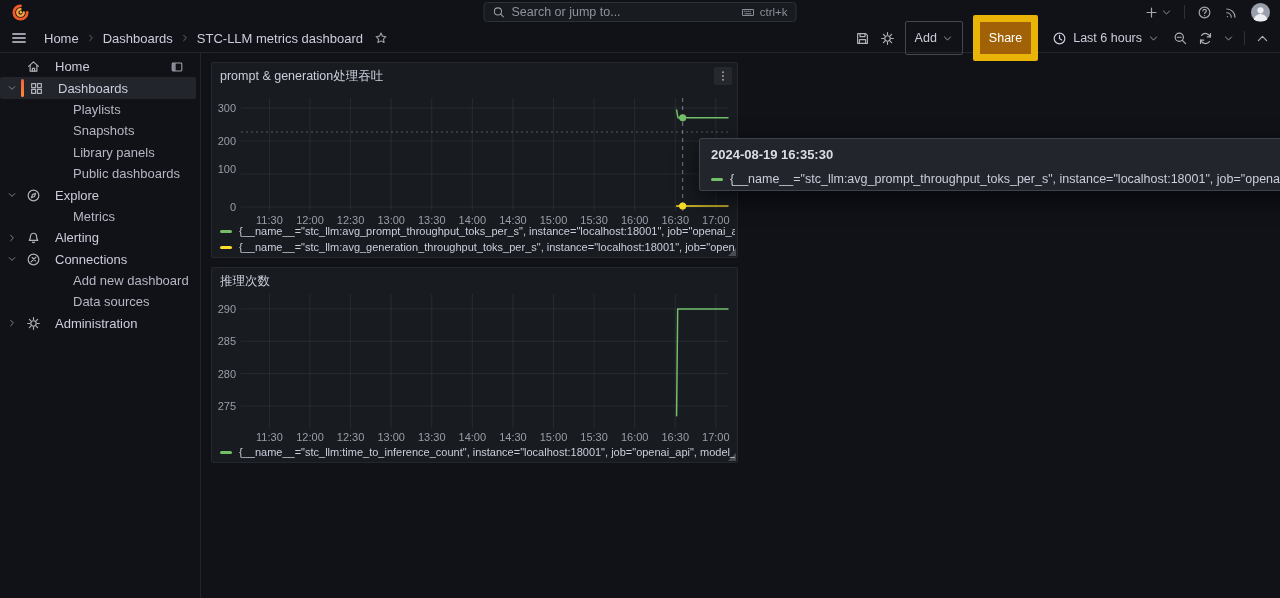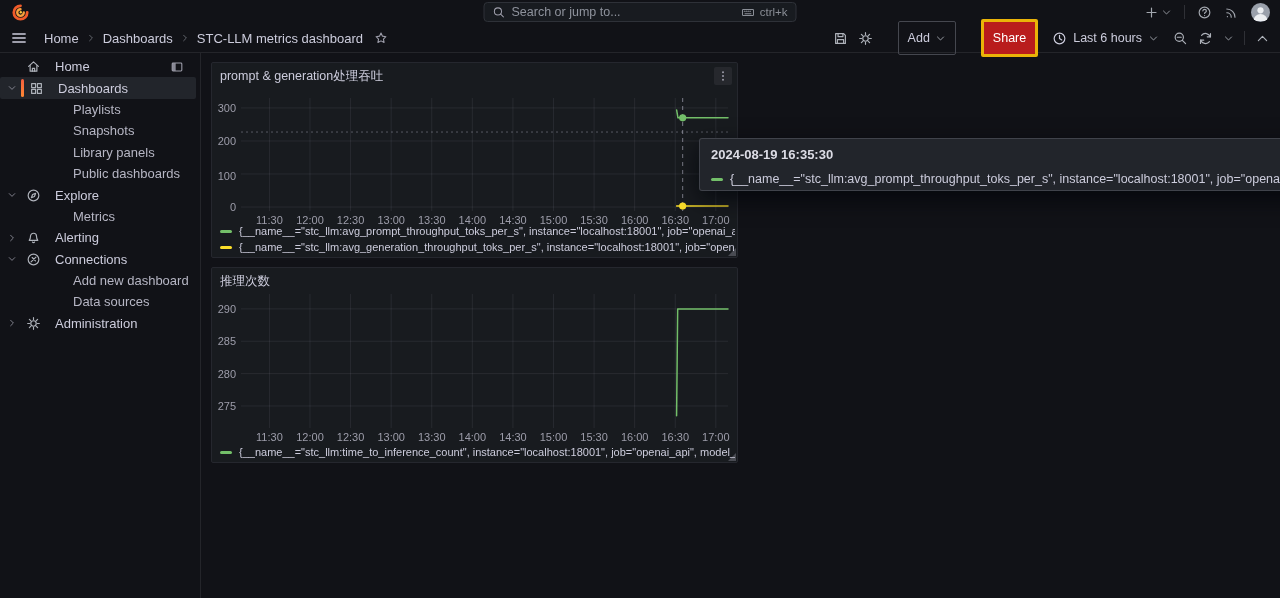--- a/index.html
+++ b/index.html
@@ -42,7 +42,7 @@
   .r2-right { margin-left:auto; display:flex; align-items:center; gap:10px; }
   .tbicon { width:15px; height:15px; color:#aeb2ba; cursor:pointer; }
   .btn { height:24px; display:flex; align-items:center; gap:5px; border-radius:2px;
-         padding:16px 9px; font-size:12.5px; font-weight:500; cursor:pointer; white-space:nowrap;margin-left:15px; }
+         padding:16px 9px; font-size:12.5px; font-weight:500; cursor:pointer; white-space:nowrap; }
   .btn-add { border:1px solid #45474f; color:#ccccdc; background:transparent; }
   .btn-share { background:#b91c1c; color:#ffffff; border:3px solid #eab308; }
   .timepick { display:flex; align-items:center; gap:6px; color:#ccccdc; font-size:12.5px;

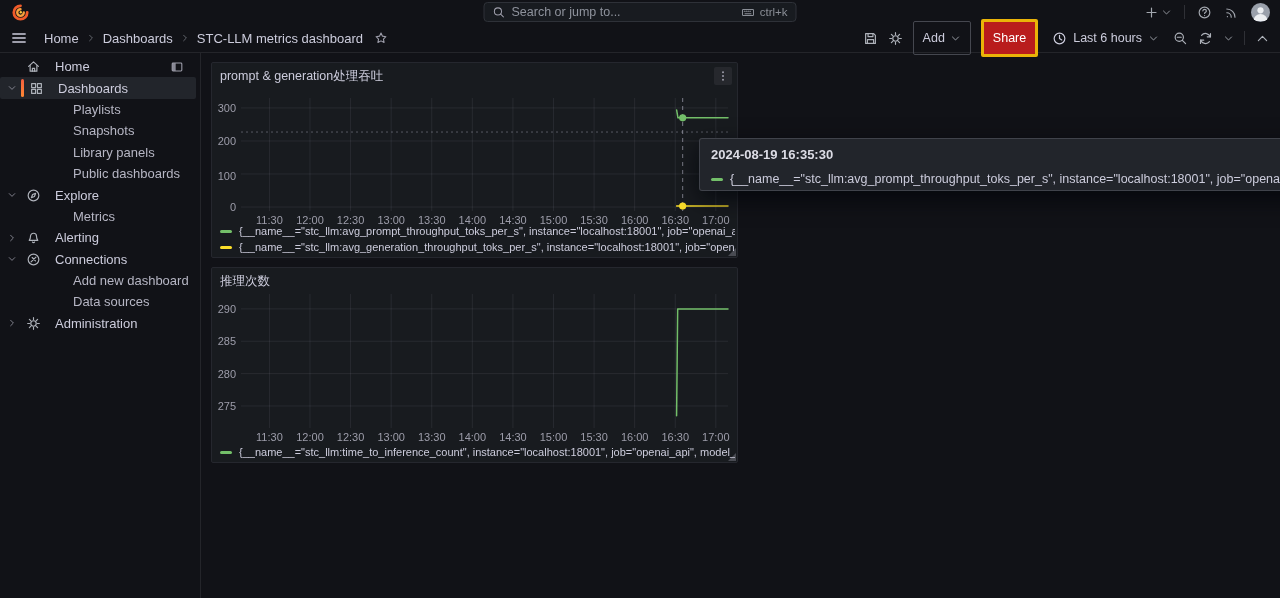--- a/index.html
+++ b/index.html
@@ -44,7 +44,7 @@
   .btn { height:24px; display:flex; align-items:center; gap:5px; border-radius:2px;
          padding:16px 9px; font-size:12.5px; font-weight:500; cursor:pointer; white-space:nowrap; }
   .btn-add { border:1px solid #45474f; color:#ccccdc; background:transparent; }
-  .btn-share { background:#b91c1c; color:#ffffff; border:3px solid #eab308; }
+  .btn-share { background:#a16207; color:#ffffff; border:7px solid #eab308; }
   .timepick { display:flex; align-items:center; gap:6px; color:#ccccdc; font-size:12.5px;
               font-weight:500; padding:0 4px; cursor:pointer; }
   .chev { width:11px; height:11px; color:#aeb2ba; }

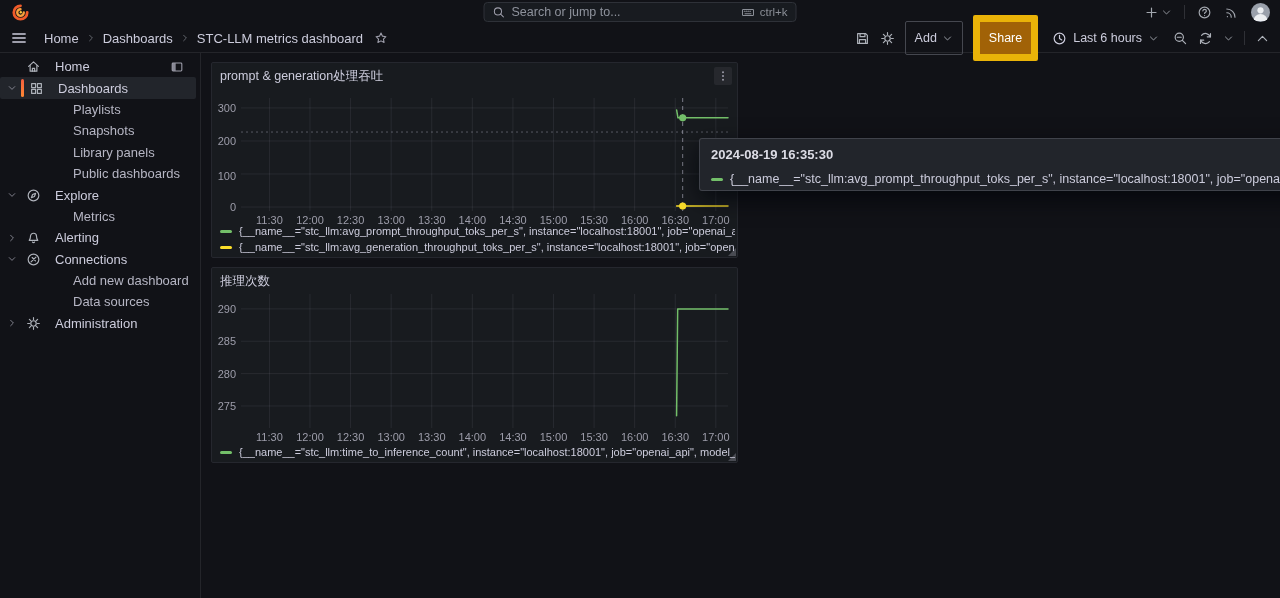--- a/index.html
+++ b/index.html
@@ -391,7 +391,7 @@
         <circle cx="441.68194444444447" cy="108.04385964912281" r="3.6" fill="#fade2a"></circle>
       </svg>
       <span class="y-tick" style="top: 103.035px;">0</span>
-      <span class="y-tick" style="top: 72px;">100</span>
+      <span class="y-tick" style="top: 65px;">100</span>
       <span class="y-tick" style="top: 36.9532px;">200</span>
       <span class="y-tick" style="top: 3.91228px;">300</span>
       <div class="x-ticks" style="top: 116px;">

